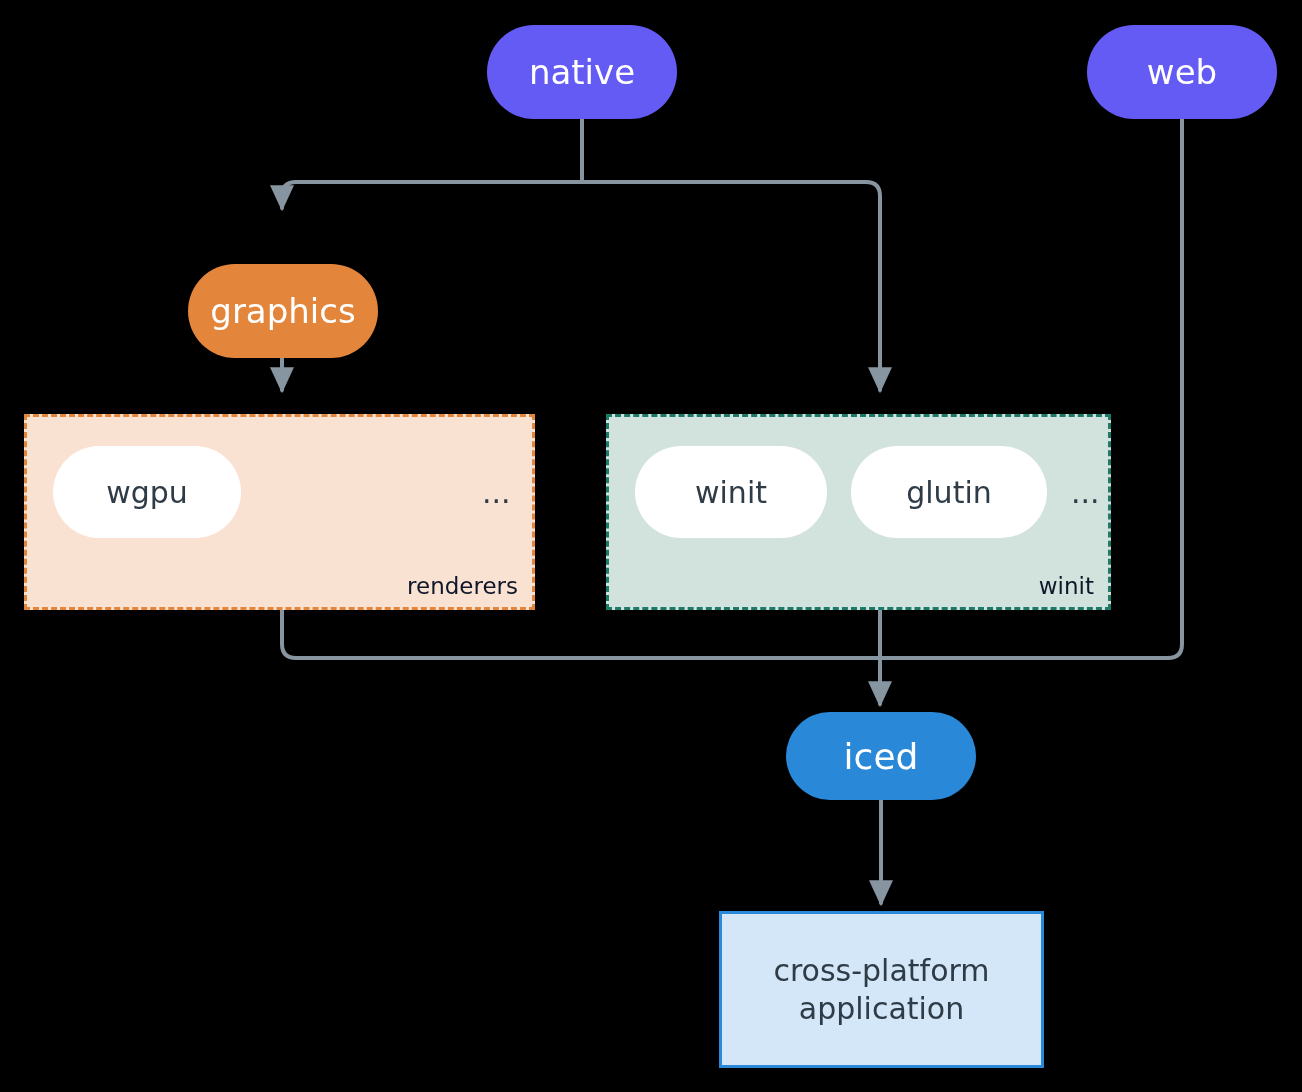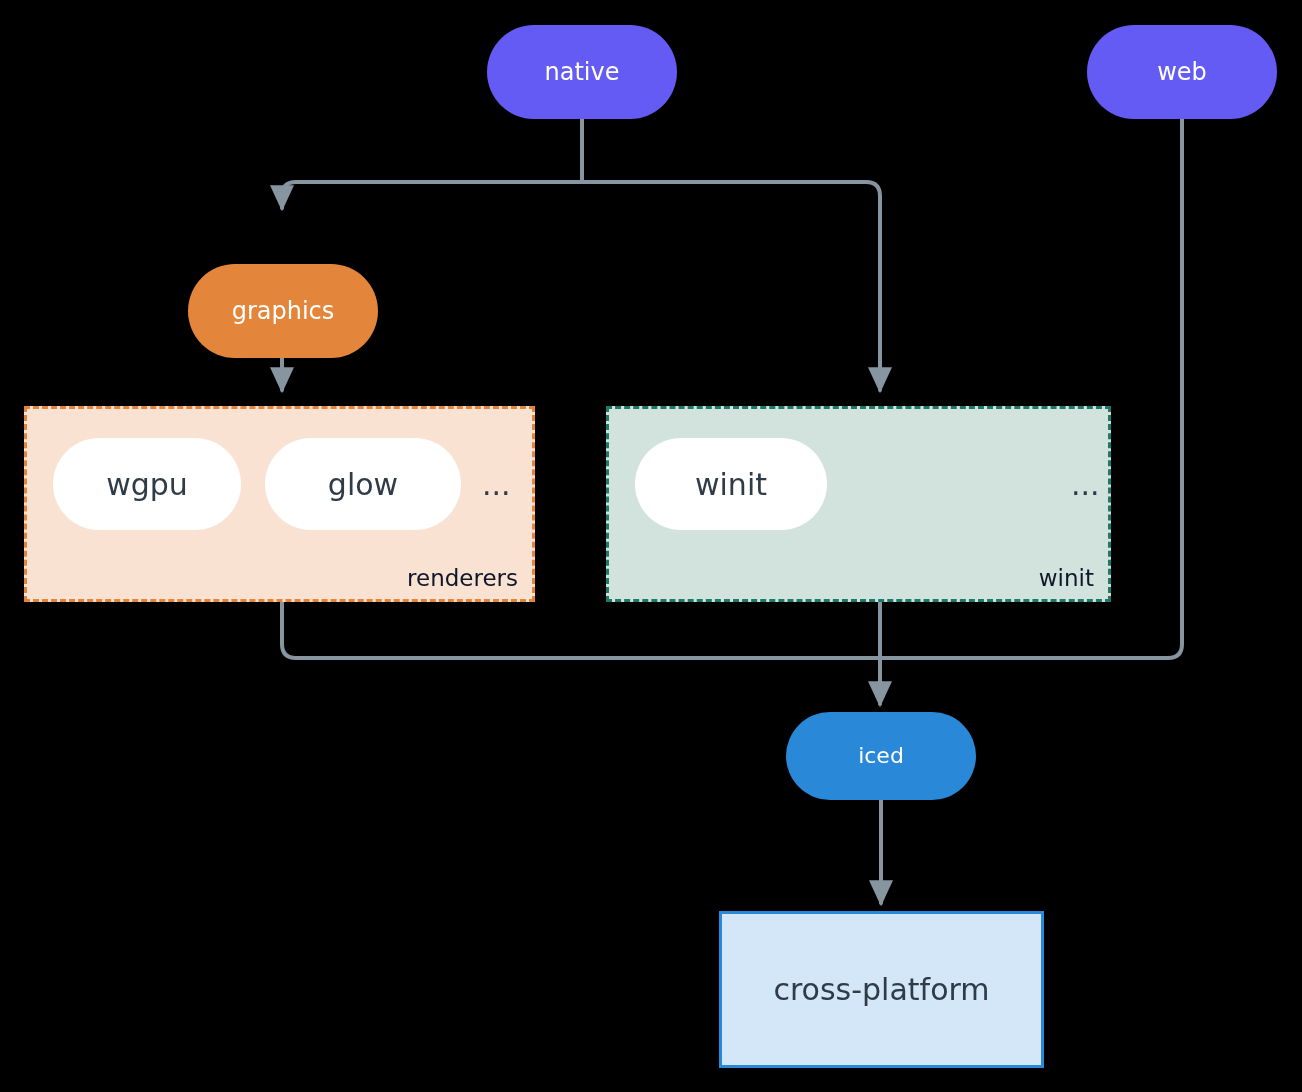--- a/index.html
+++ b/index.html
@@ -34,7 +34,7 @@
   .stadium {
     border-radius: 999px;
     color: #ffffff;
-    font-size: 24px;
+    font-size: 34px;
   }
   #node-native {
     left: 487px;  top: 25px;

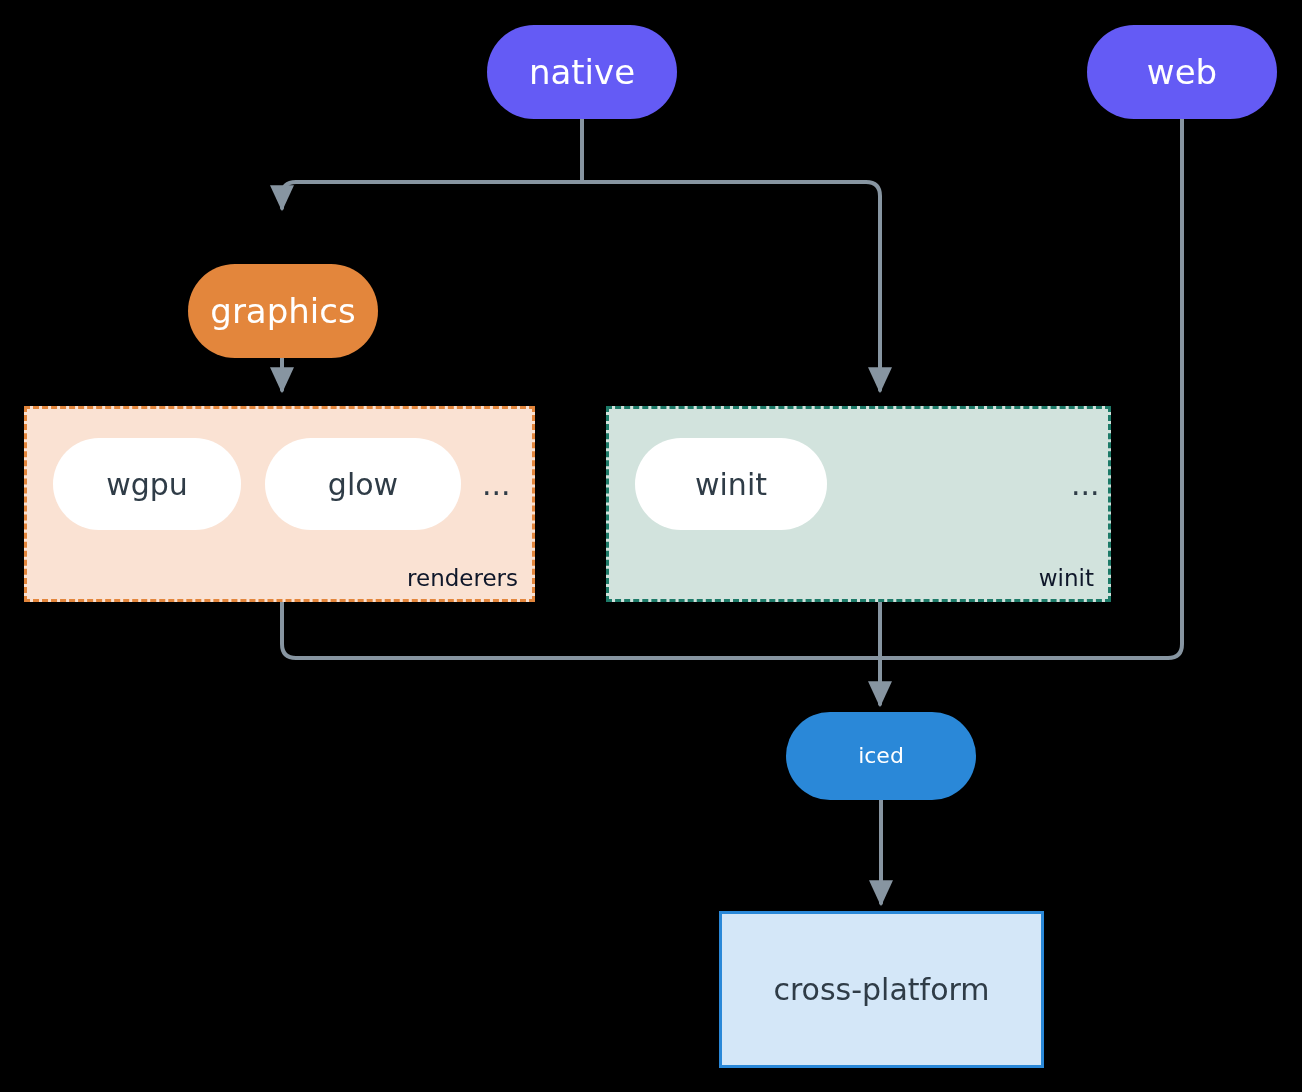--- a/index.html
+++ b/index.html
@@ -75,6 +75,7 @@
   .cluster {
     position: absolute;
     box-sizing: border-box;
+    margin-top: 8px;
   }
   #cluster-renderers {
     left: 24px; top: 406px;

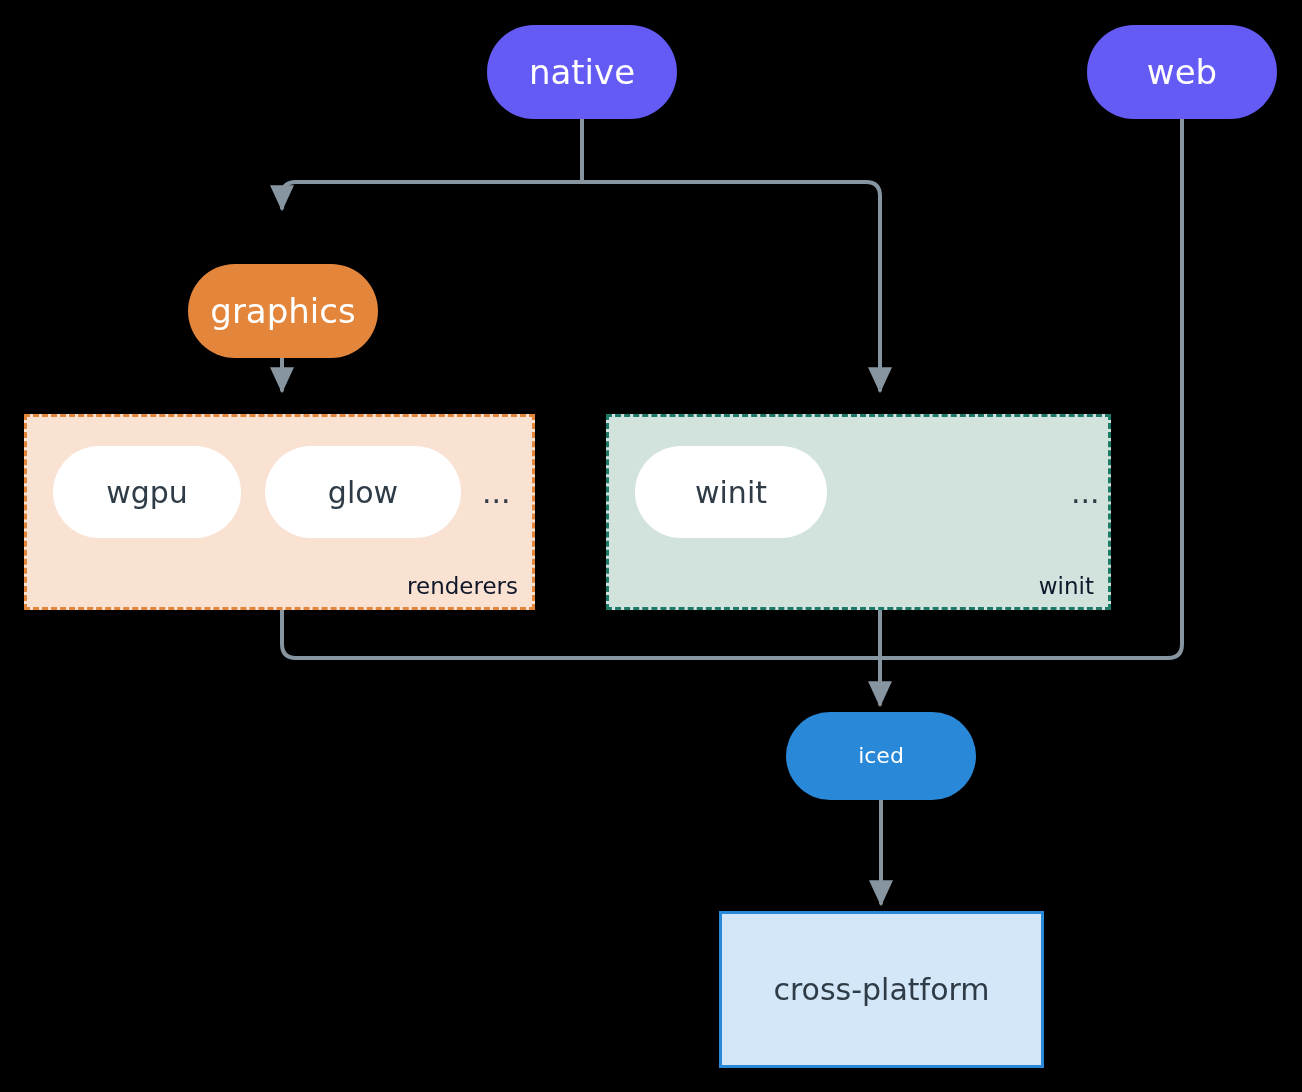--- a/index.html
+++ b/index.html
@@ -181,9 +181,6 @@
   <div class="pill" id="pill-wgpu">
     <span>wgpu</span>
   </div>
-  <div class="pill" id="pill-glow">
-    <span>glow</span>
-  </div>
   <div class="ellipsis" id="ellipsis-renderers">...</div>
   <div class="cluster-label">renderers</div>
 </div>

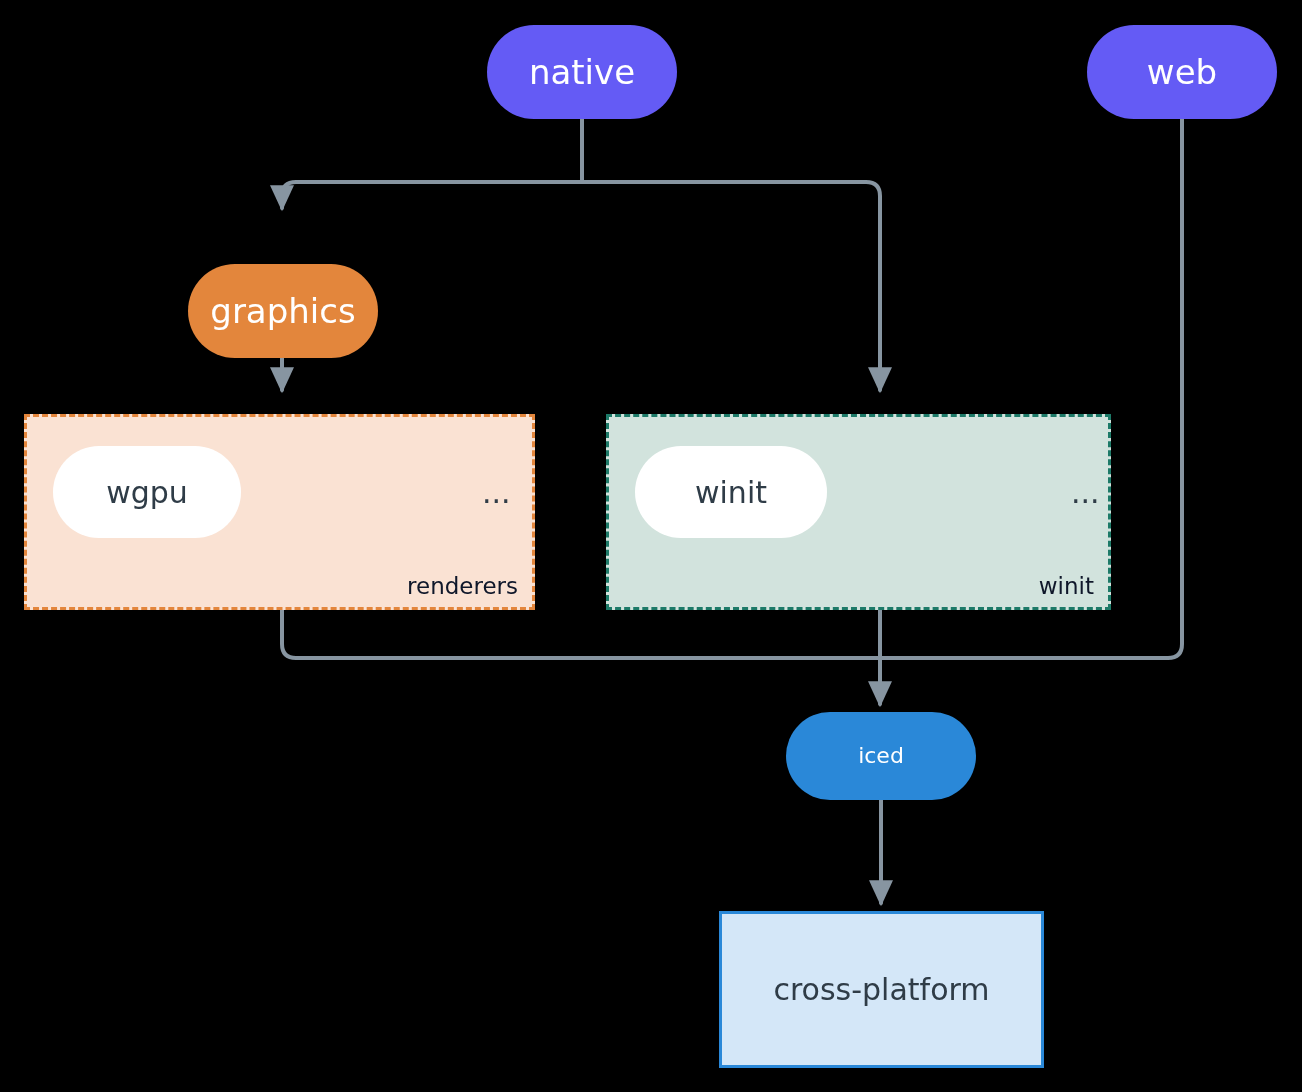--- a/index.html
+++ b/index.html
@@ -189,6 +189,9 @@
   <div class="pill" id="pill-winit">
     <span>winit</span>
   </div>
+  <div class="pill" id="pill-glutin">
+    <span>glutin</span>
+  </div>
   <div class="ellipsis" id="ellipsis-shells">...</div>
   <div class="cluster-label">winit</div>
 </div>

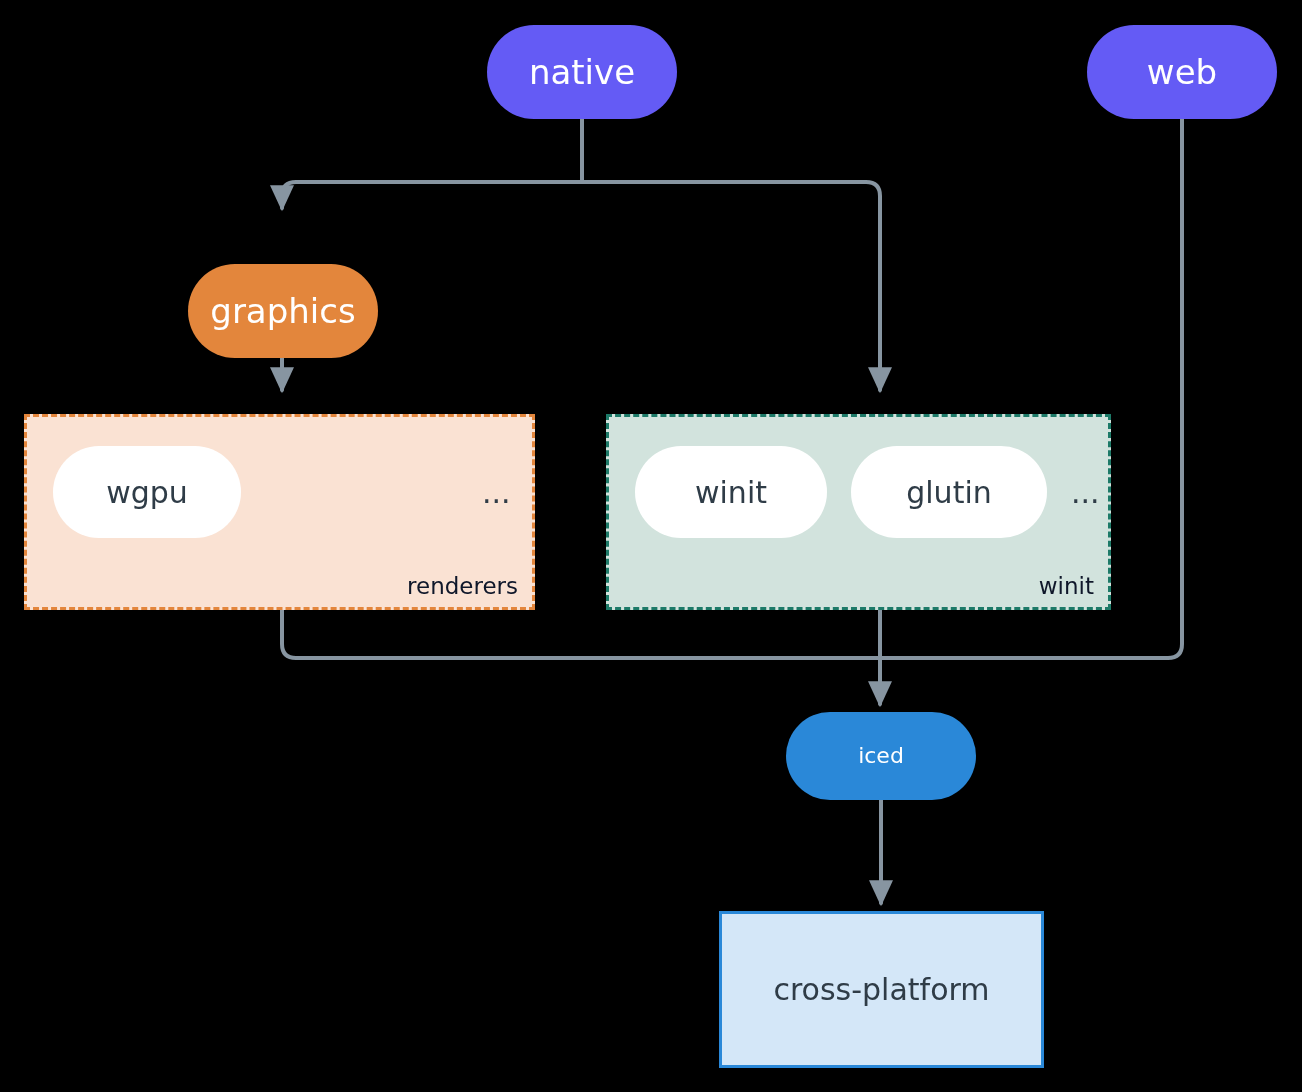--- a/index.html
+++ b/index.html
@@ -56,7 +56,7 @@
     left: 786px; top: 712px;
     width: 190px; height: 88px;
     background: #2a88d8;
-    font-size: 22px;
+    font-size: 36px;
   }
   
   #node-app {

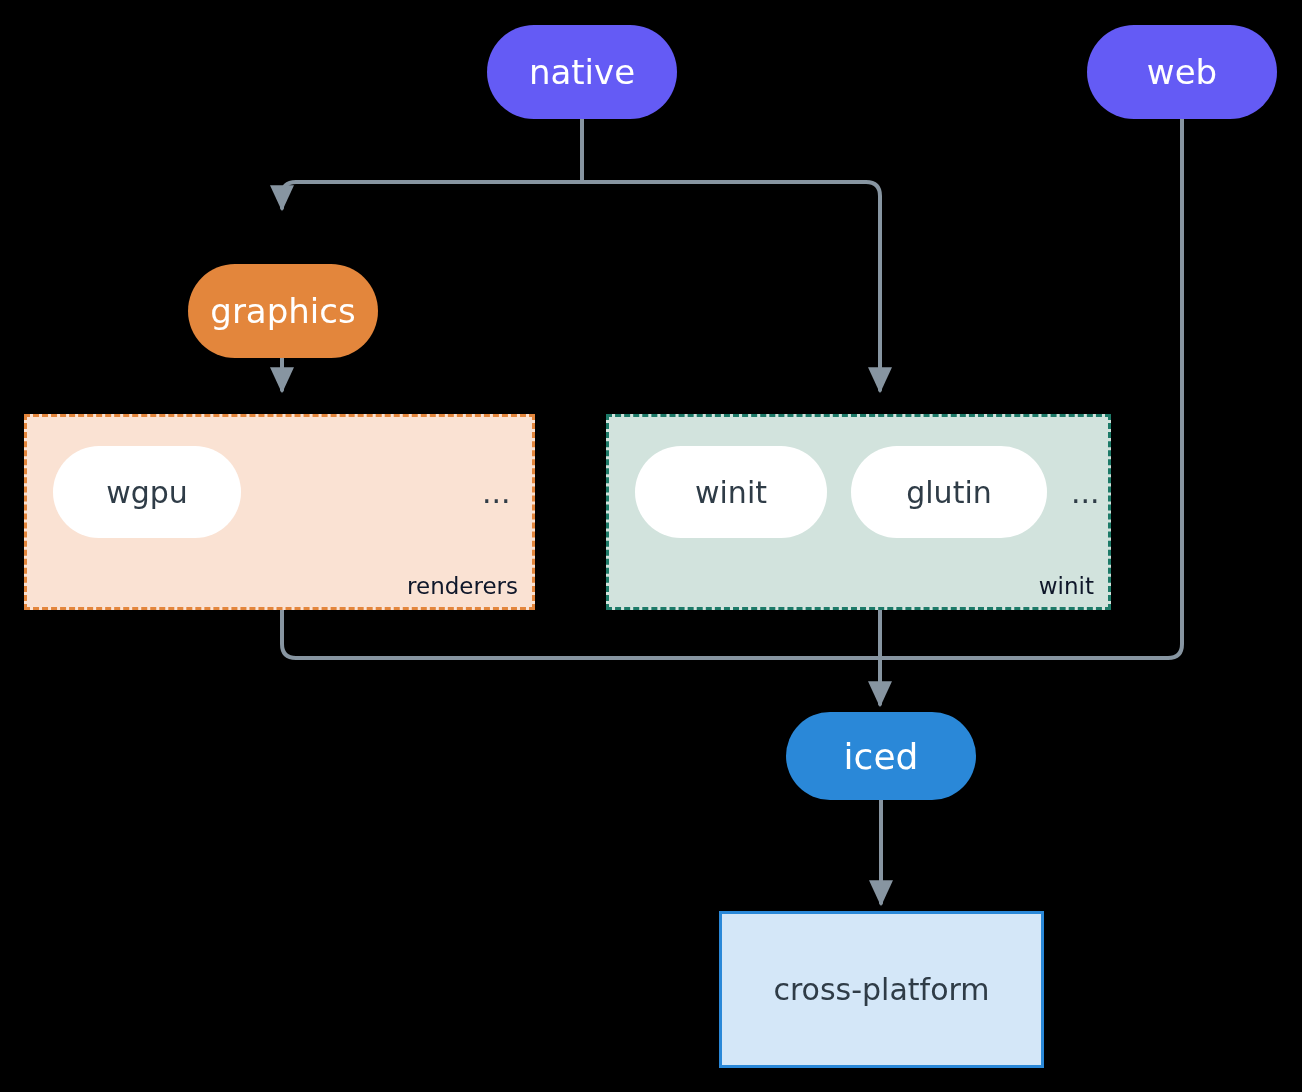--- a/index.html
+++ b/index.html
@@ -175,6 +175,7 @@
 
 <div class="node" id="node-app">
   <span class="line">cross-platform</span>
+  <span class="line">application</span>
 </div>
 
 <div class="cluster" id="cluster-renderers">

